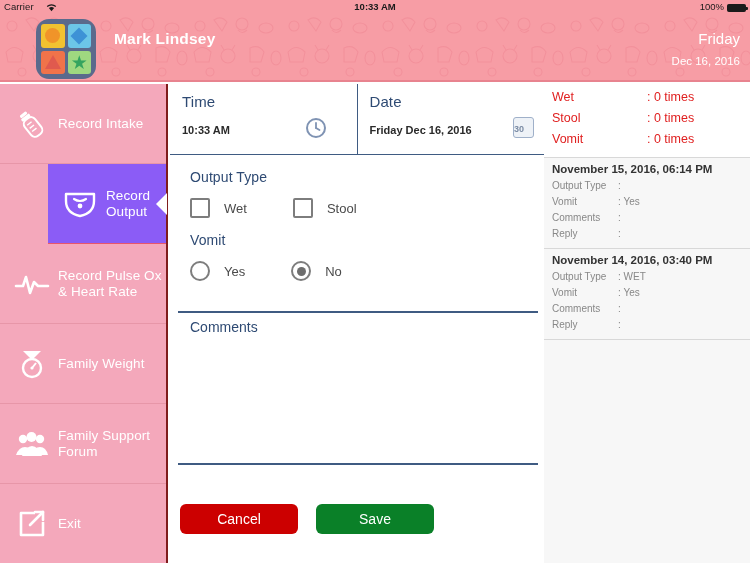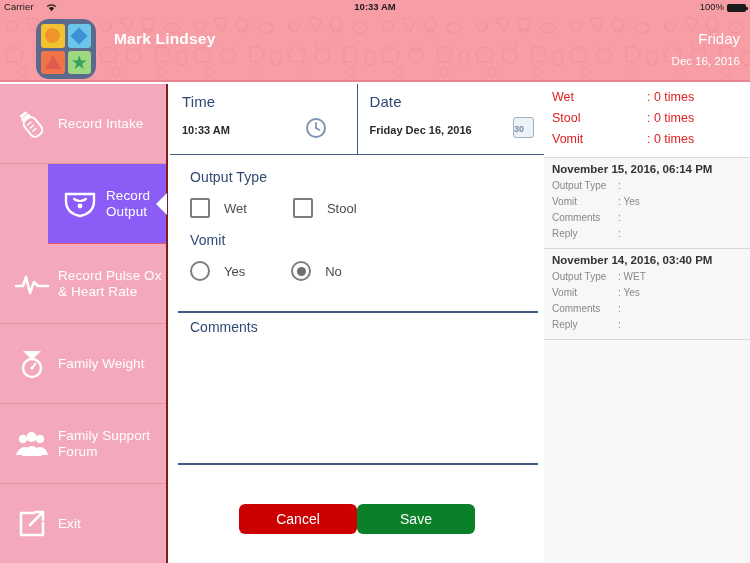--- a/index.html
+++ b/index.html
@@ -241,8 +241,8 @@
   }
 
   .btn-row {
-    position: absolute; left: 0; top: 420px; width: 374px;
-    display: flex; justify-content: center; 
+    position: absolute; left: 10px; top: 420px; width: 374px;
+    display: flex; gap: 18px;
   }
   .btn {
     width: 118px; height: 30px;

